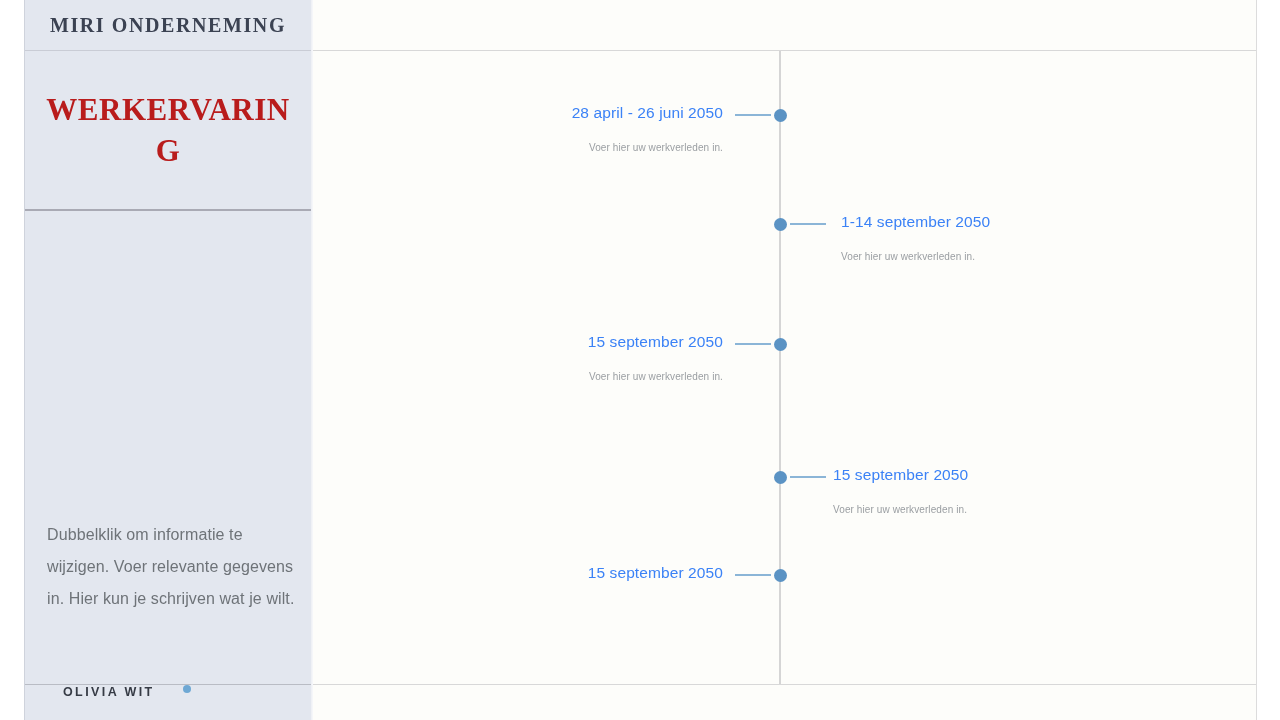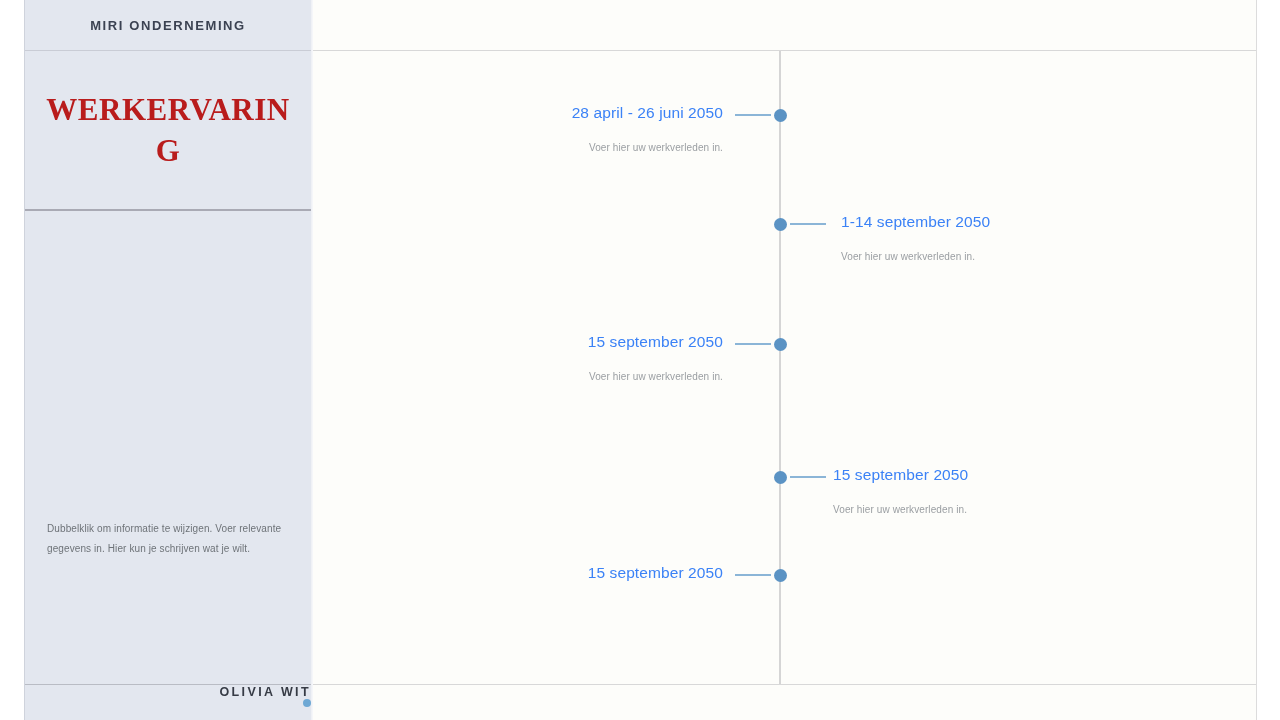--- a/index.html
+++ b/index.html
@@ -48,8 +48,8 @@
     justify-content: center;
   }
   .sidebar-brand-text {
-    font-family: Liberation Sans, sans-serif;
-    font-size: 13px;
+    font-family: Liberation Serif, serif;
+    font-size: 20px;
     font-weight: 700;
     letter-spacing: 1.6px;
     color: #3b4252;

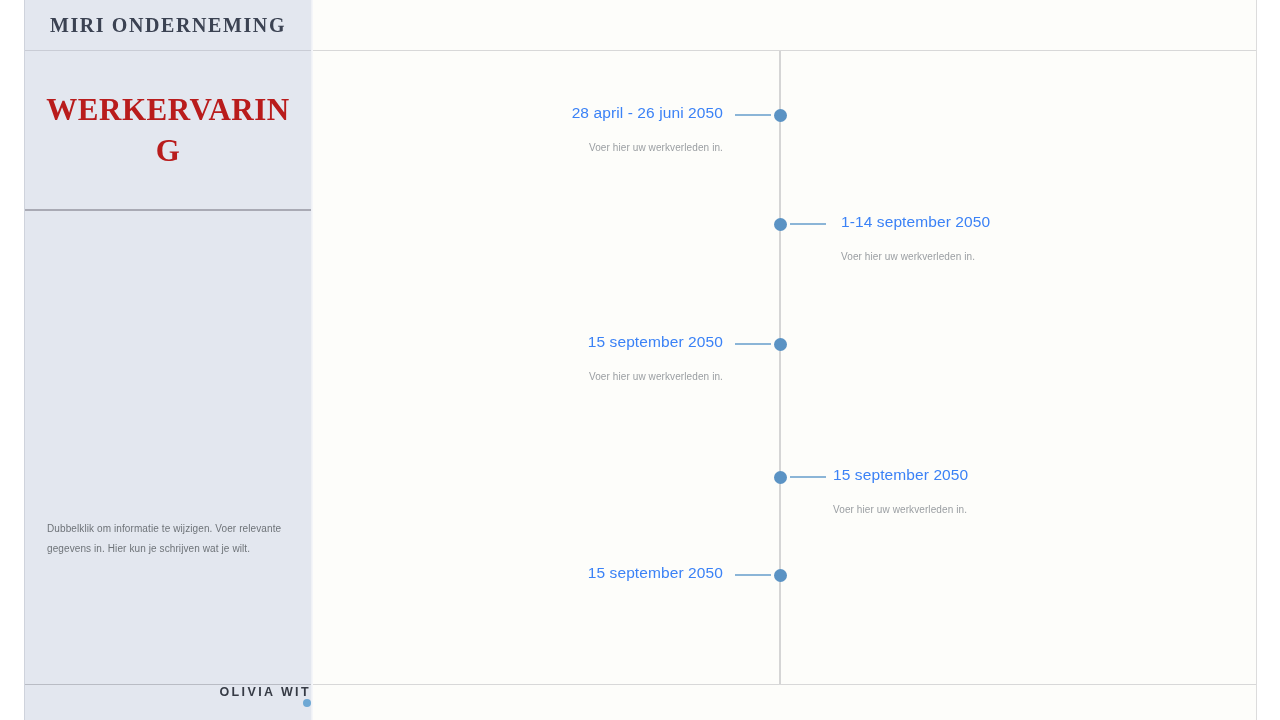--- a/index.html
+++ b/index.html
@@ -98,7 +98,7 @@
     width: 250px;
   }
   .sidebar-body p {
-    font-size: 10px;
+    font-size: 16px;
     line-height: 2.0;
     color: #6e7378;
     letter-spacing: 0.1px;

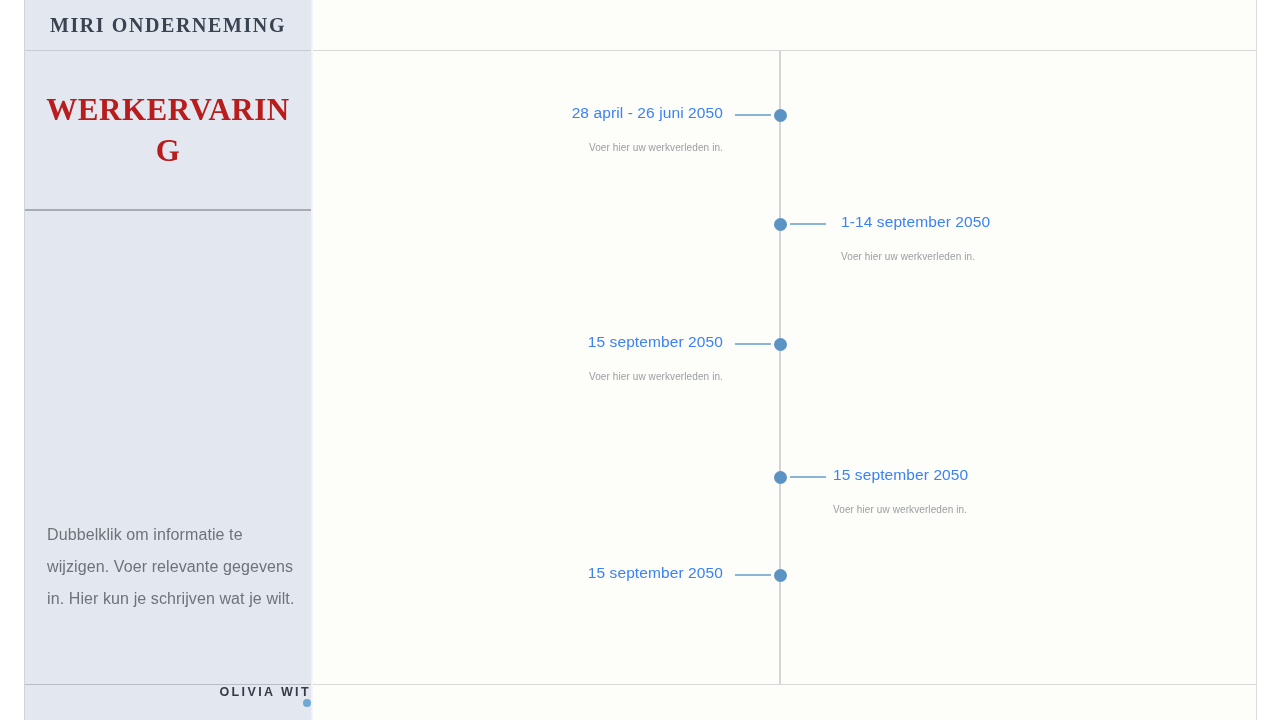--- a/index.html
+++ b/index.html
@@ -117,9 +117,8 @@
     width: 100%;
     height: 35px;
     display: flex;
-    align-items: flex-end;
-    padding-left: 22px;
-    flex-direction: column;
+    align-items: flex-start;
+    padding-left: 38px;
   }
   .footer-name {
     font-size: 12.5px;

